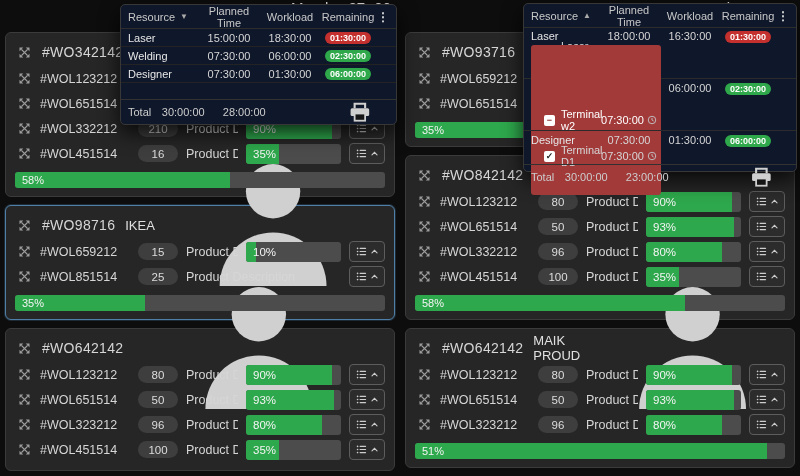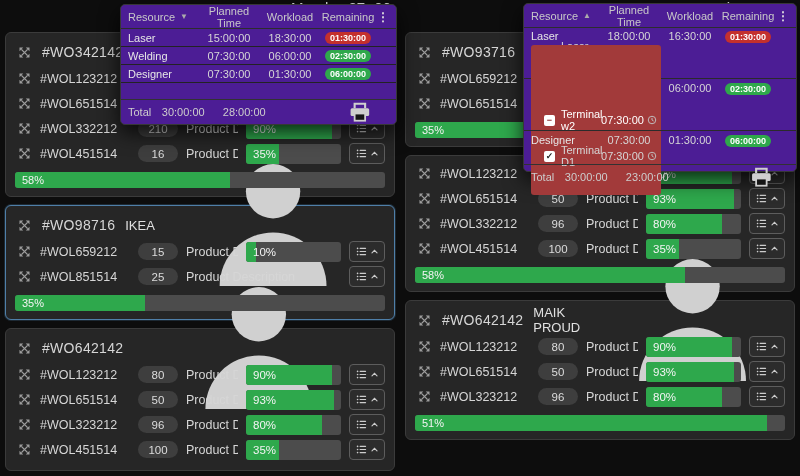--- a/index.html
+++ b/index.html
@@ -34,7 +34,7 @@
   .fbar{position:relative;height:16px;background:#4c4c4c;border-radius:3px;margin-top:6px;overflow:hidden;}
   .fbar .plabel{font-size:11px;}
   
-  .popup{position:absolute;z-index:30;background:#4c1d95;border:1px solid #373737;border-radius:5px;
+  .popup{position:absolute;z-index:30;background:#0f172a;border:1px solid #373737;border-radius:5px;
          box-shadow:0 8px 20px rgba(0,0,0,.75);font-size:11px;display:flex;flex-direction:column;box-sizing:border-box;color:#d6d6d6;}
   #popup-mon{left:120px;top:4px;width:277px;height:121px;}
   #popup-tue{left:523px;top:3px;width:274px;height:169px;}

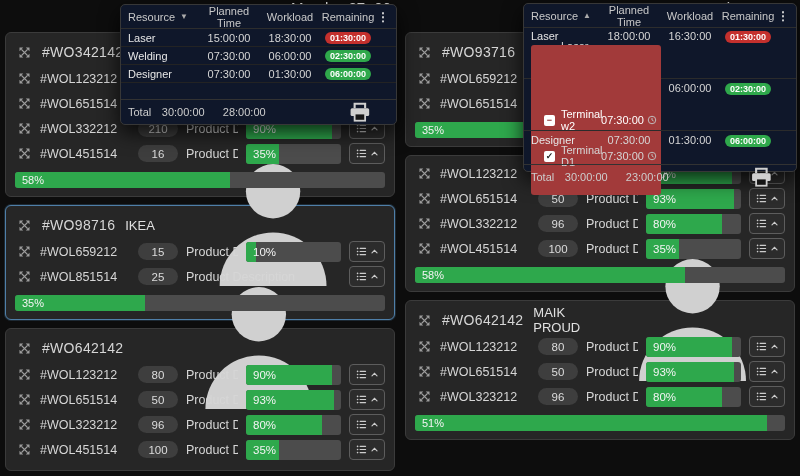--- a/index.html
+++ b/index.html
@@ -403,6 +403,14 @@
       </div>
 
       <div class="card">
+        <div class="whead">
+          <span class="micon">
+              <svg class="ic">
+                <use href="#i-move"></use>
+              </svg>
+            </span>
+          <span class="order">#WO842142</span>
+        </div>
         <div class="wrow">
           <span class="micon">
               <svg class="ic">

